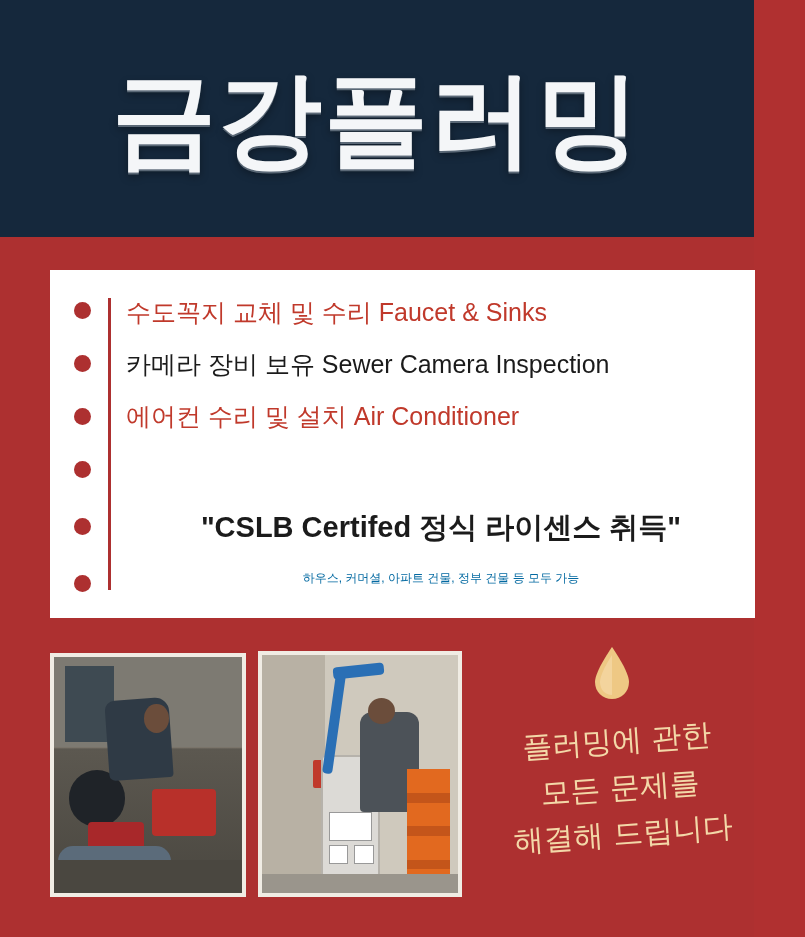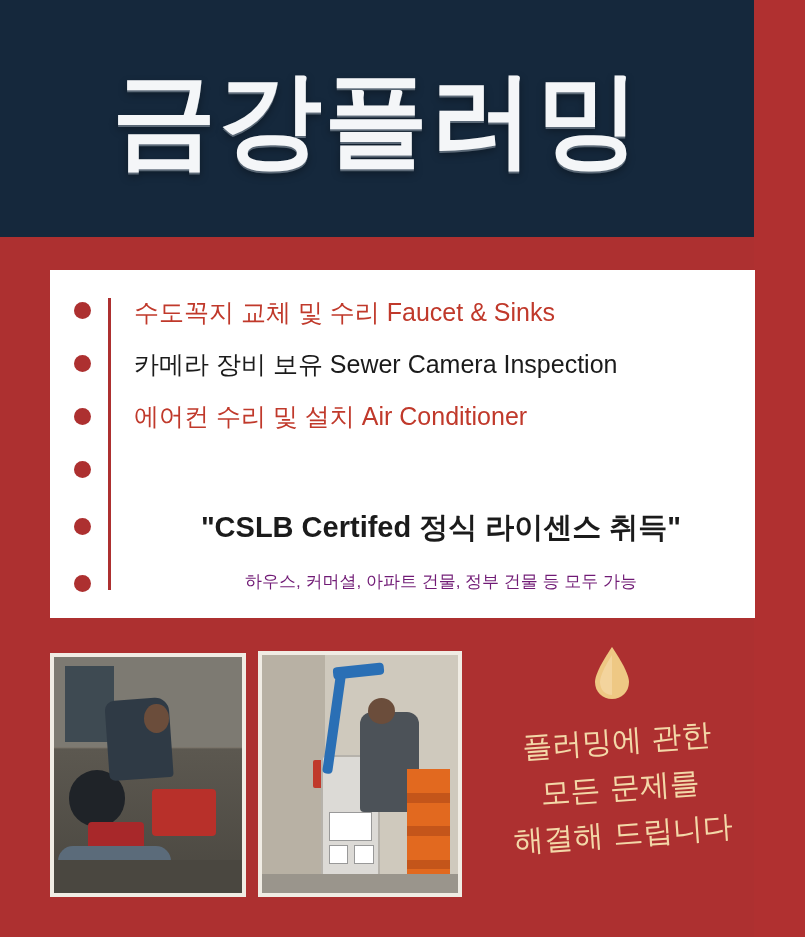--- a/index.html
+++ b/index.html
@@ -75,7 +75,7 @@
   }
   .line {
     position: absolute;
-    left: 8px;
+    left: 0;
     white-space: nowrap;
     font-size: 25px;
     color: #1b1b1b;

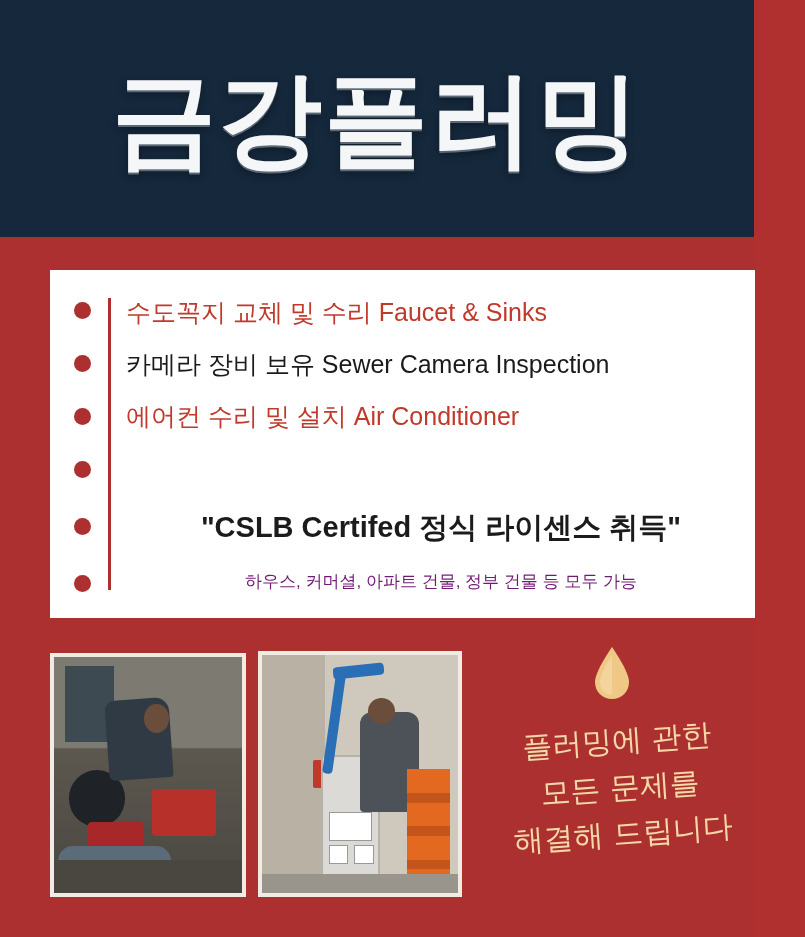--- a/index.html
+++ b/index.html
@@ -97,8 +97,8 @@
     left: 0;
     width: 630px;
     text-align: center;
-    font-size: 17px;
-    color: #701a75;
+    font-size: 12px;
+    color: #0369a1;
     white-space: nowrap;
   }
   

